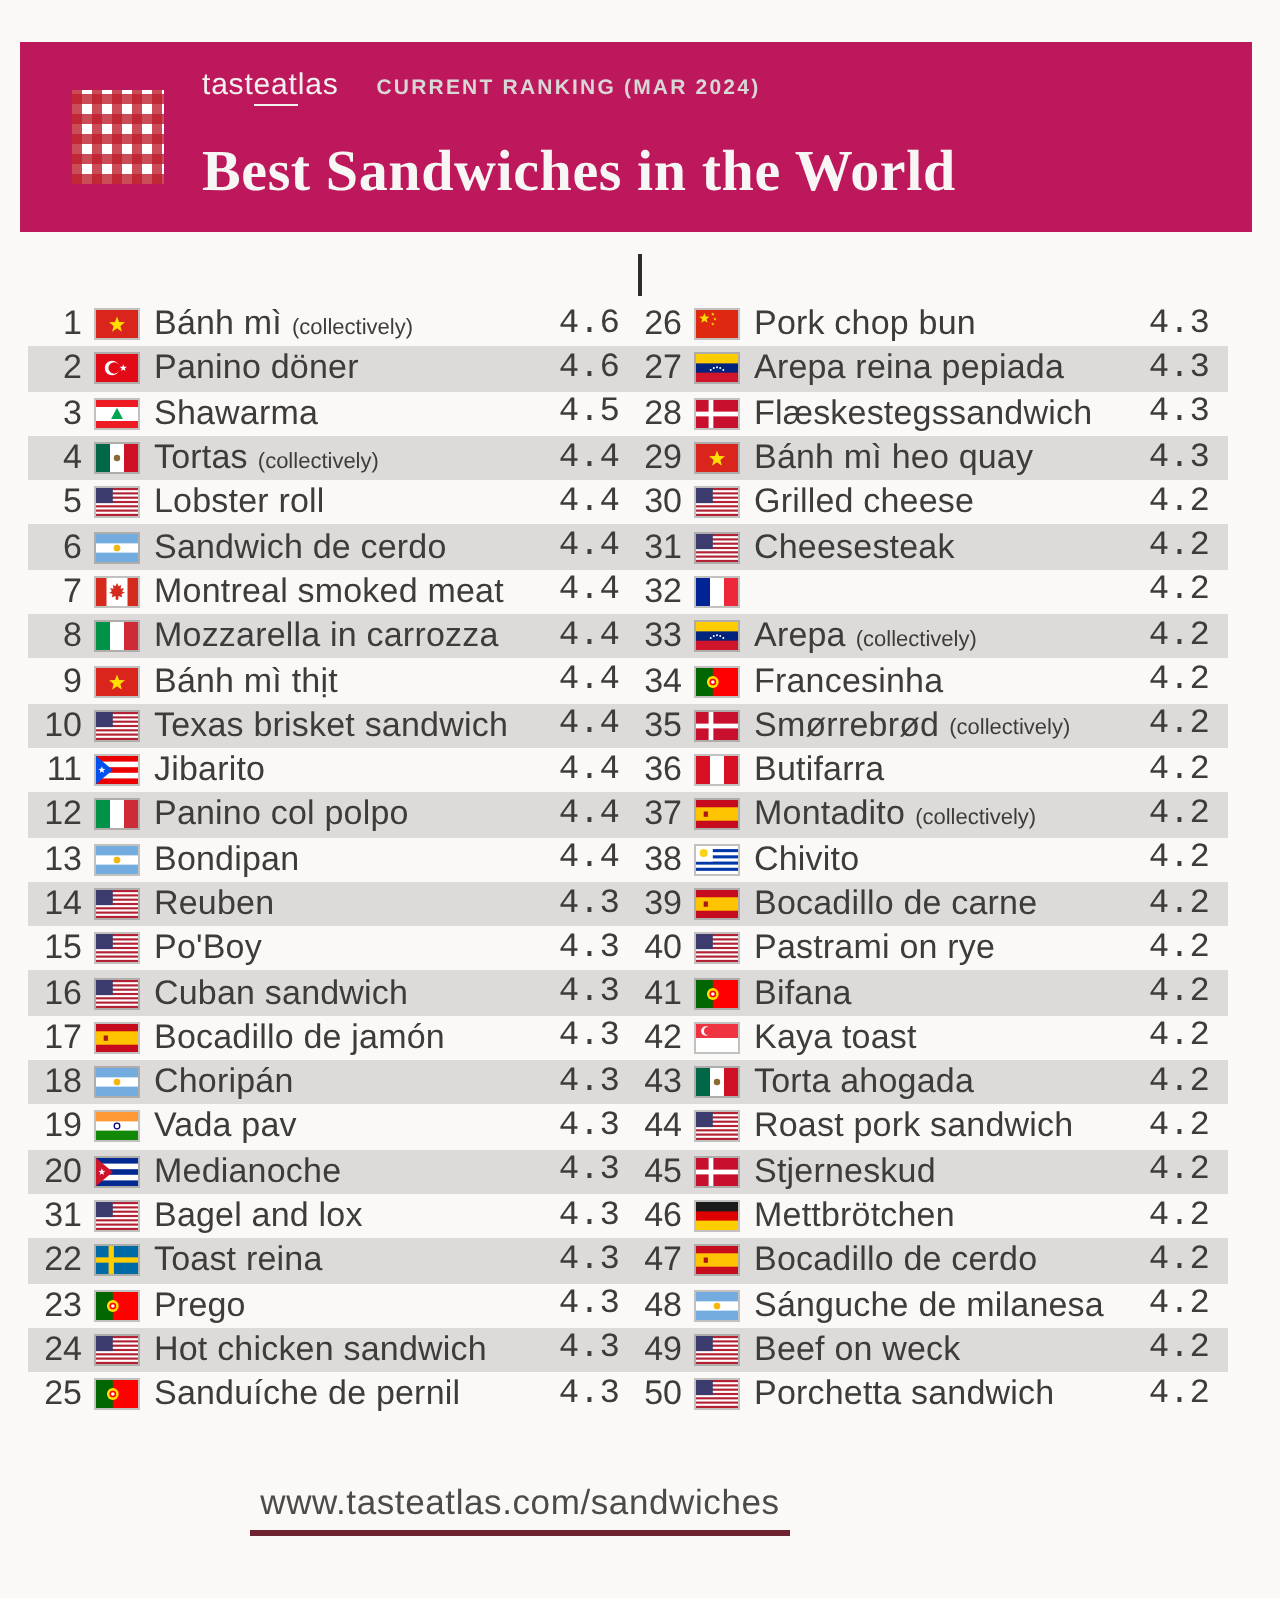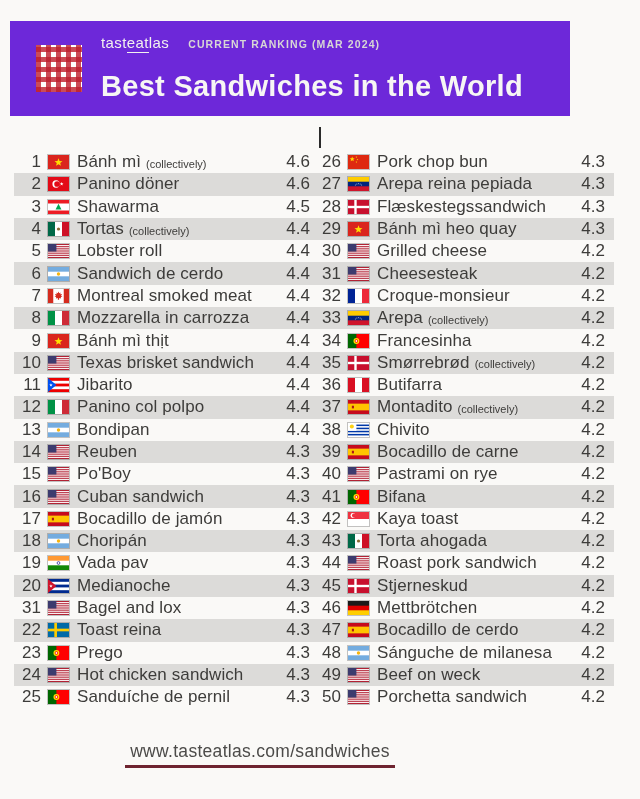--- a/index.html
+++ b/index.html
@@ -8,8 +8,8 @@
   .page { position:relative; width:640px; height:799px; background:#faf9f7; }
 
   
-  .header { position:absolute; left:10px; top:21px; width:560px; height:95px;
-            background:#6d28d9; display:flex; align-items:center; padding-left:26px; }
+  .header { position:absolute; left:10px; top:21px; width:616px; height:95px;
+            background:#be185d; display:flex; align-items:center; padding-left:26px; }
   .logo { width:46px; height:47px; flex:none; background-color:#fff;
           background-image:
             repeating-linear-gradient(0deg,  rgba(190,30,45,.80) 0 5px, rgba(255,255,255,0) 5px 10px),

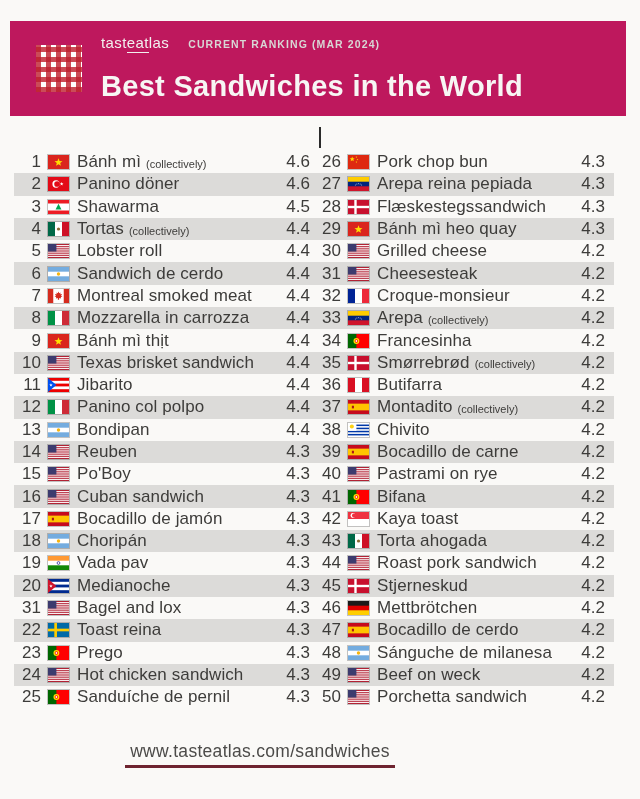--- a/index.html
+++ b/index.html
@@ -20,7 +20,7 @@
   .brand { font-size:15px; letter-spacing:.4px; color:#f2f1ef; }
   .brand .brand-eat { border-bottom:1.5px solid #f2f1ef; padding-bottom:1px; }
   .ranking-label { font-size:10.5px; letter-spacing:1.1px; color:#d8d7d5; margin-left:19px; font-weight:bold; }
-  .title { font-family:Liberation Sans, sans-serif; font-weight:700;
+  .title { font-family:Liberation Serif, serif; font-weight:700;
            font-size:29px; color:#f7f6f4; margin-top:19px; letter-spacing:.3px; }
 
   

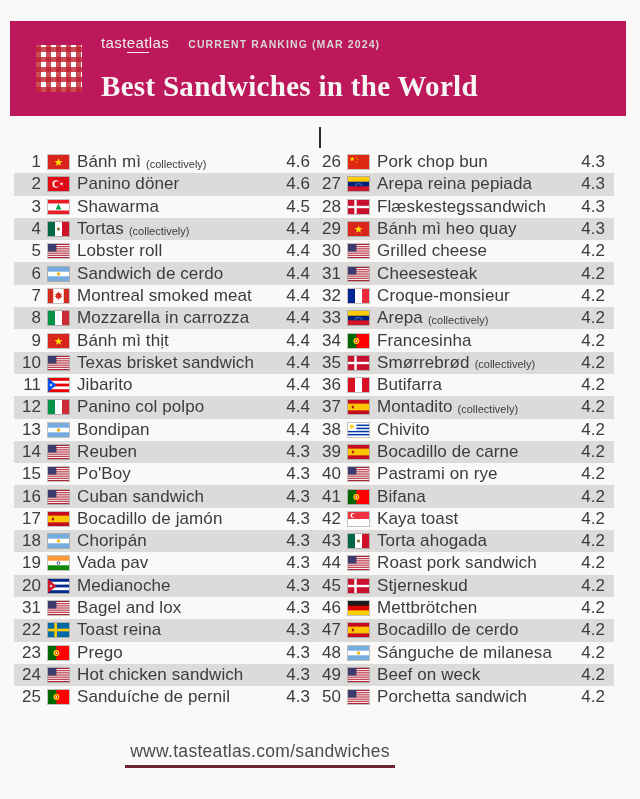--- a/index.html
+++ b/index.html
@@ -38,7 +38,7 @@
   .flag svg { display:block; width:100%; height:100%; }
   .name { white-space:nowrap; letter-spacing:.1px; }
   .note { font-size:11px; margin-left:5px; position:relative; top:1.5px; white-space:nowrap; }
-  .rating { margin-left:auto; padding-right:9px; }
+  .rating { margin-left:auto; padding-right:9px;font-family:Liberation Mono, monospace; }
 
   
   .footer { position:absolute; left:0; width:520px; top:741px; text-align:center; }

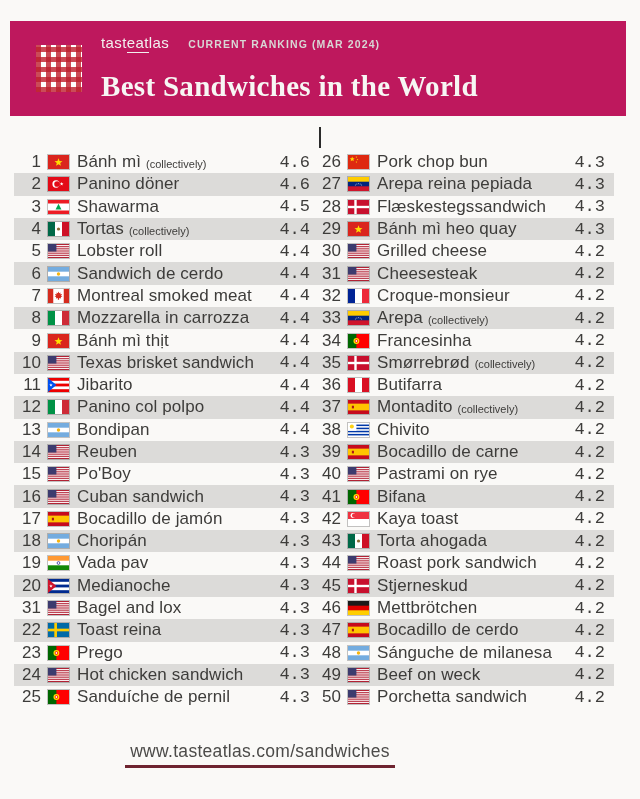--- a/index.html
+++ b/index.html
@@ -547,7 +547,6 @@
             <rect x="20" width="10" height="20" fill="#ed2939"></rect>
           </svg>
         </span>
-        <span class="name">Croque-monsieur</span>
         <span class="rating">4.2</span>
       </div>
       <div class="row striped">

